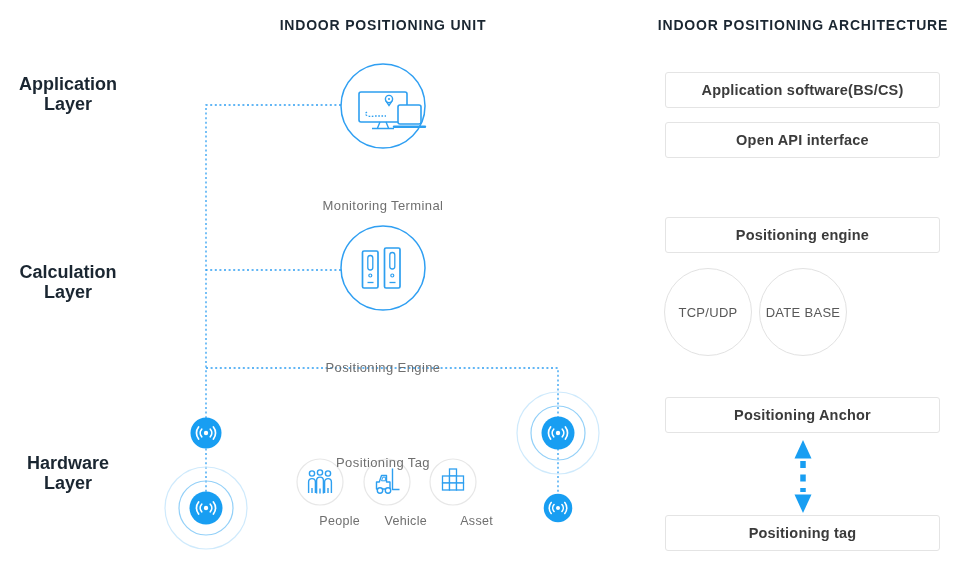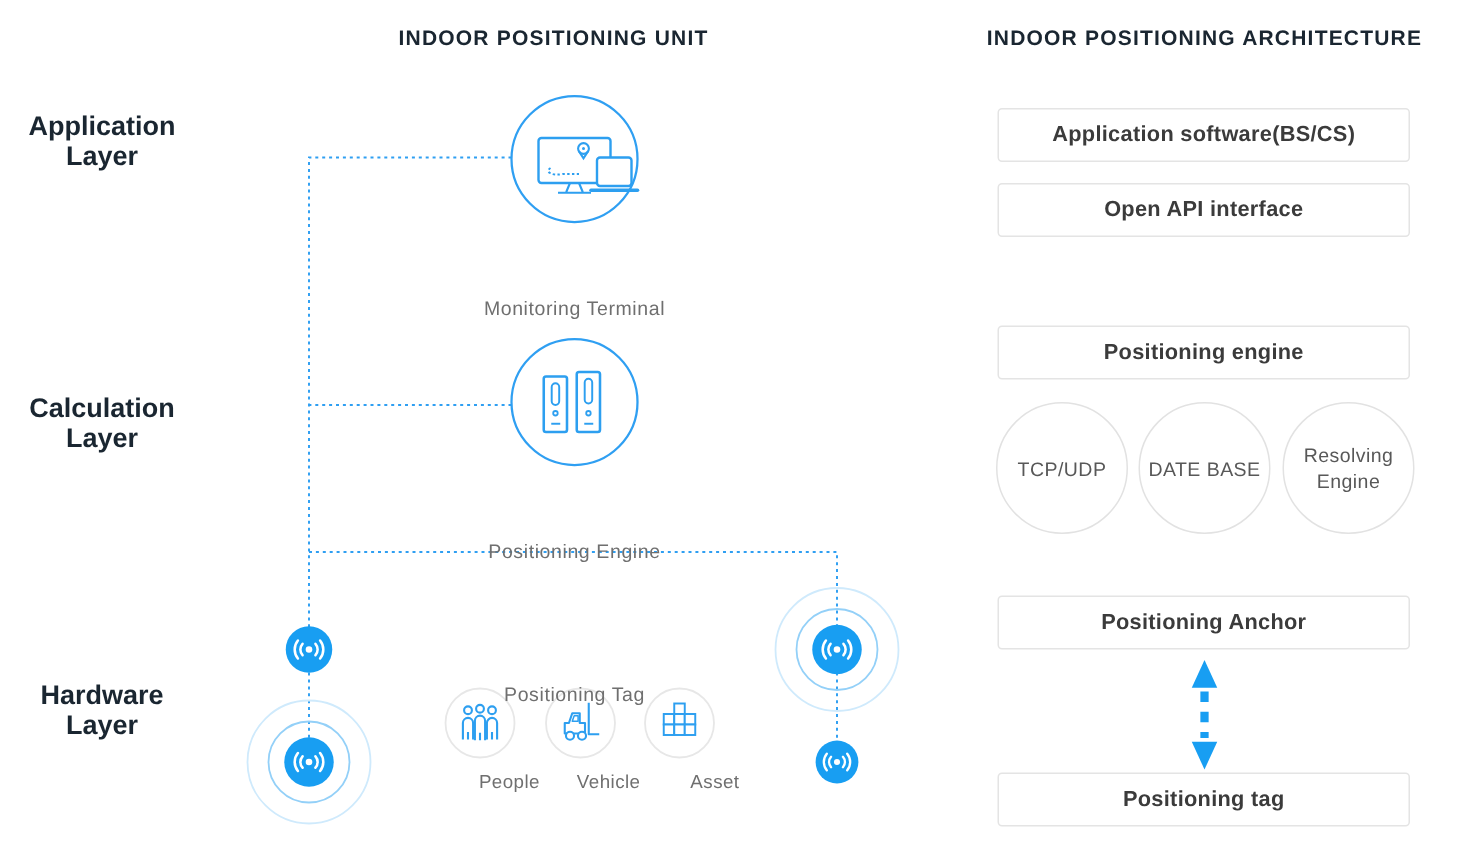--- a/index.html
+++ b/index.html
@@ -129,7 +129,7 @@
     </g>
   </svg>
 
-  <div class="hdr" style="left:219px">INDOOR POSITIONING UNIT</div>
+  <div class="hdr" style="left:233px">INDOOR POSITIONING UNIT</div>
   <div class="hdr" style="left:653px">INDOOR POSITIONING ARCHITECTURE</div>
 
   <div class="layer" style="top:74px">

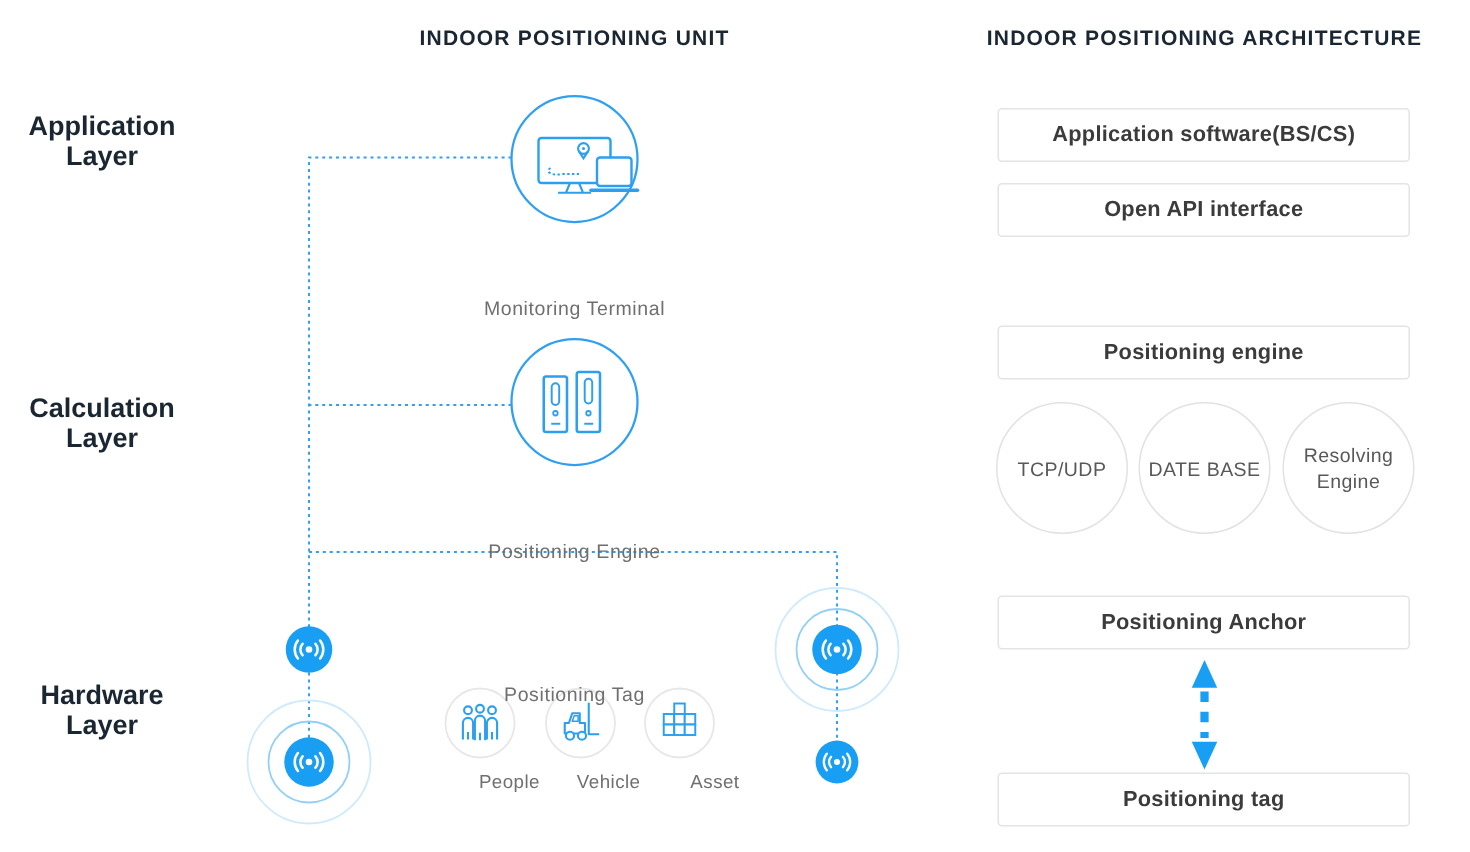--- a/index.html
+++ b/index.html
@@ -164,10 +164,6 @@
     <span>DATE BASE</span>
     <span></span>
   </div>
-  <div class="rcircle" style="left:855px">
-    <span>Resolving</span>
-    <span>Engine</span>
-  </div>
 
   <div class="rbox" style="top:397px">Positioning Anchor</div>
   <div class="rbox" style="top:515px">Positioning tag</div>

